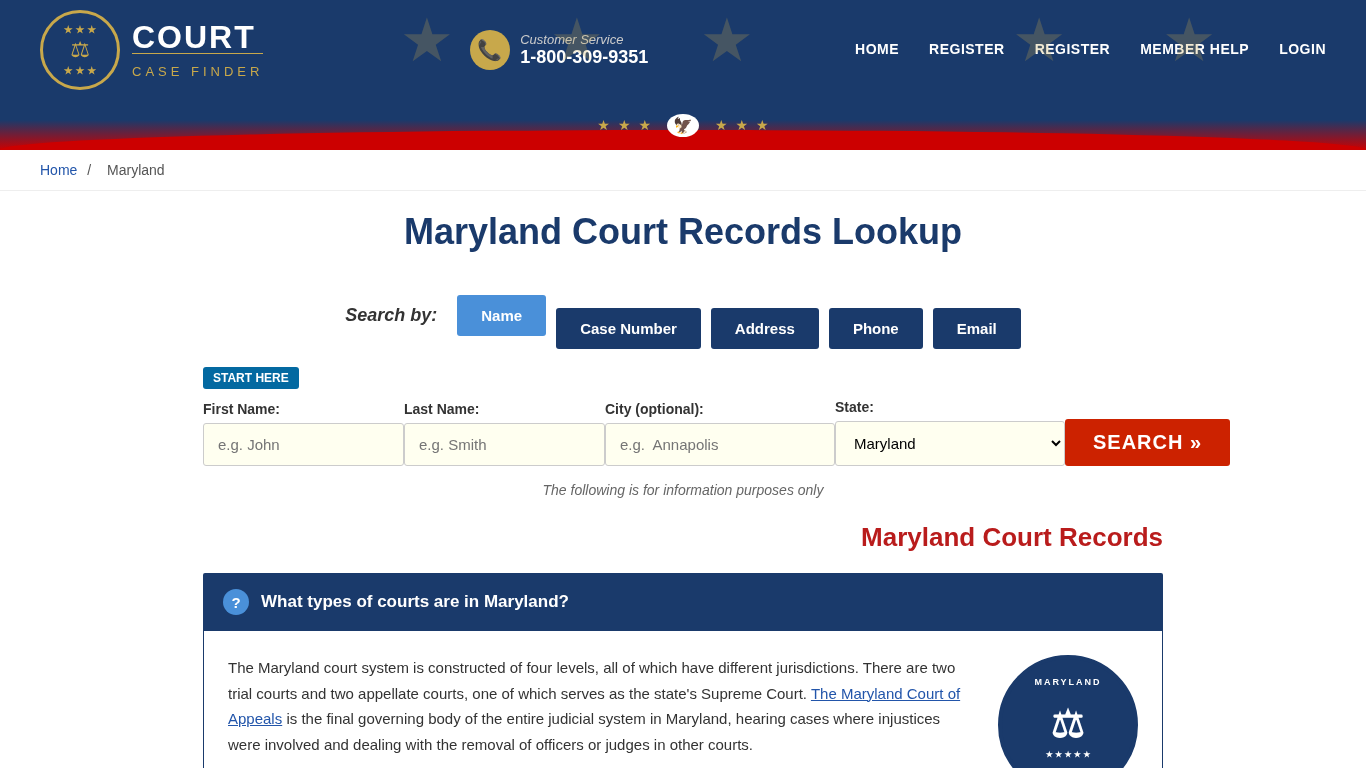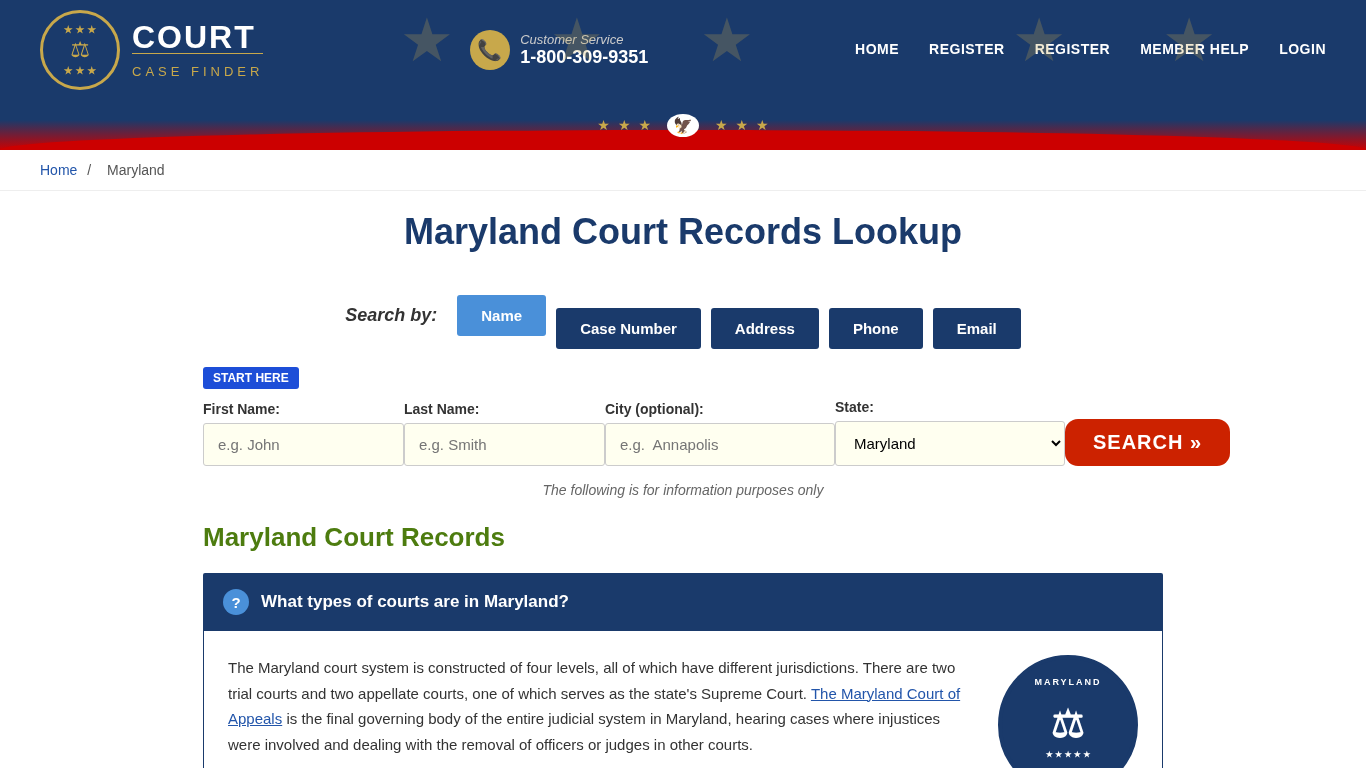--- a/index.html
+++ b/index.html
@@ -180,7 +180,7 @@
     
     .start-here {
       display: inline-block;
-      background: #1d4ed8;
+      background: #0369a1;
       color: white;
       font-size: 12px;
       font-weight: bold;

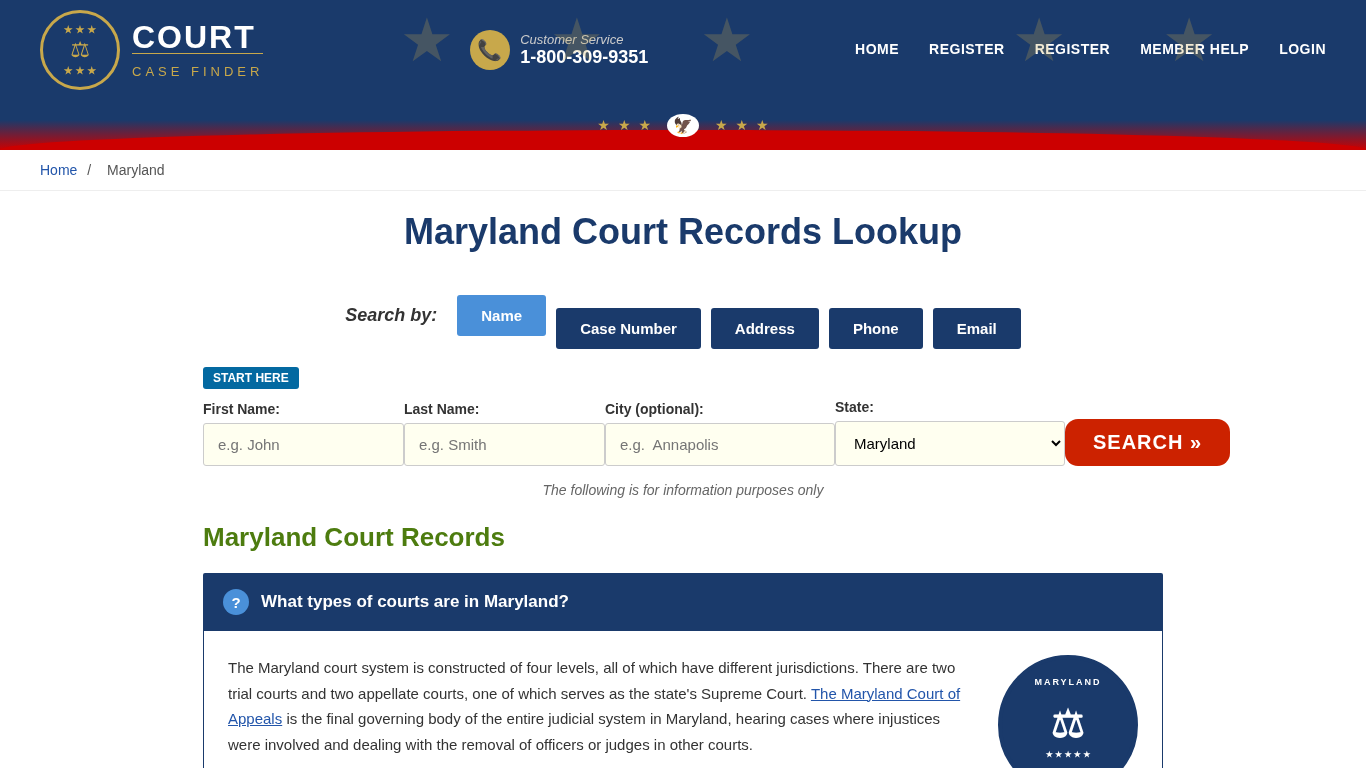--- a/index.html
+++ b/index.html
@@ -223,7 +223,7 @@
       border: none;
       padding: 12px 28px;
       cursor: pointer;
-      border-radius: 13px;
+      border-radius: 3px;
       white-space: nowrap;
       letter-spacing: 1px;
     }

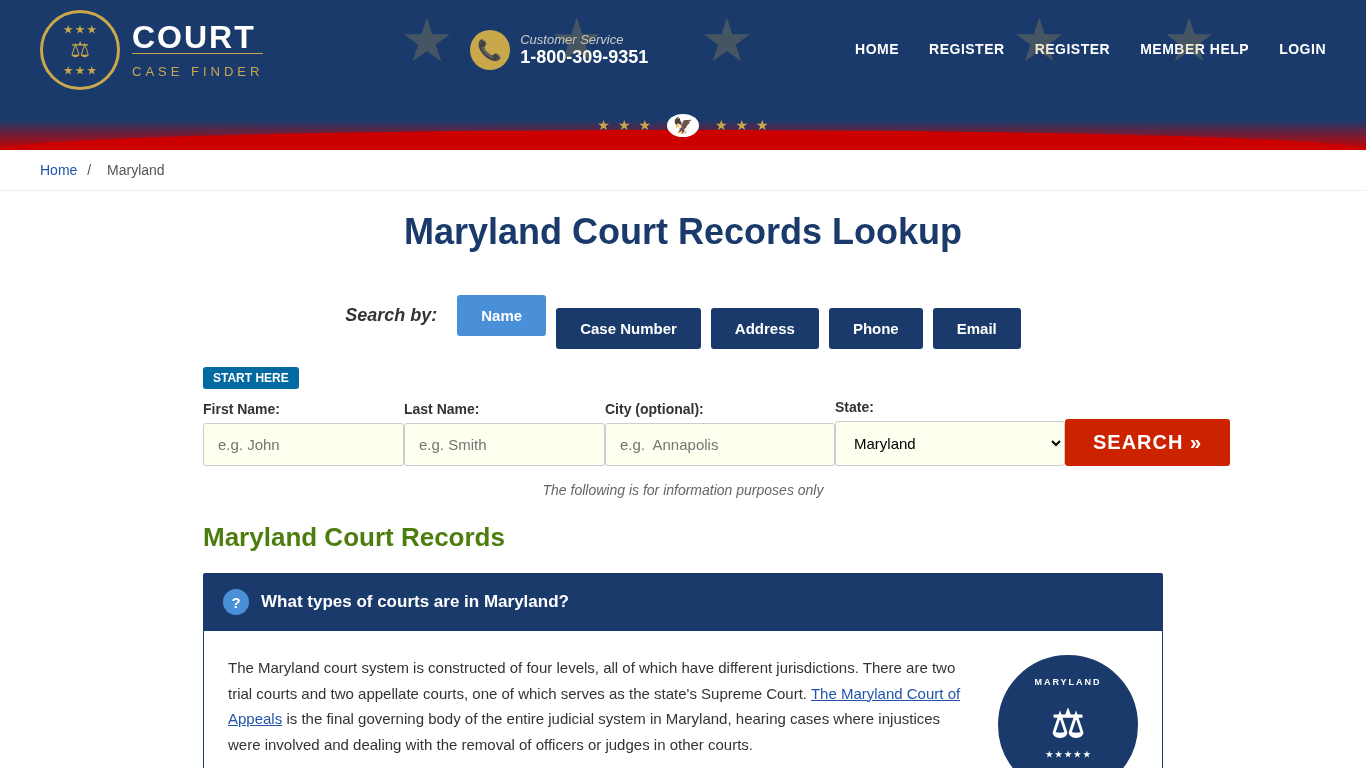--- a/index.html
+++ b/index.html
@@ -239,8 +239,8 @@
 
     
     .section-title {
-      text-align: left;
-      color: #4d7c0f;
+      text-align: right;
+      color: #b91c1c;
       font-size: 26px;
       font-weight: bold;
       margin-bottom: 20px;

